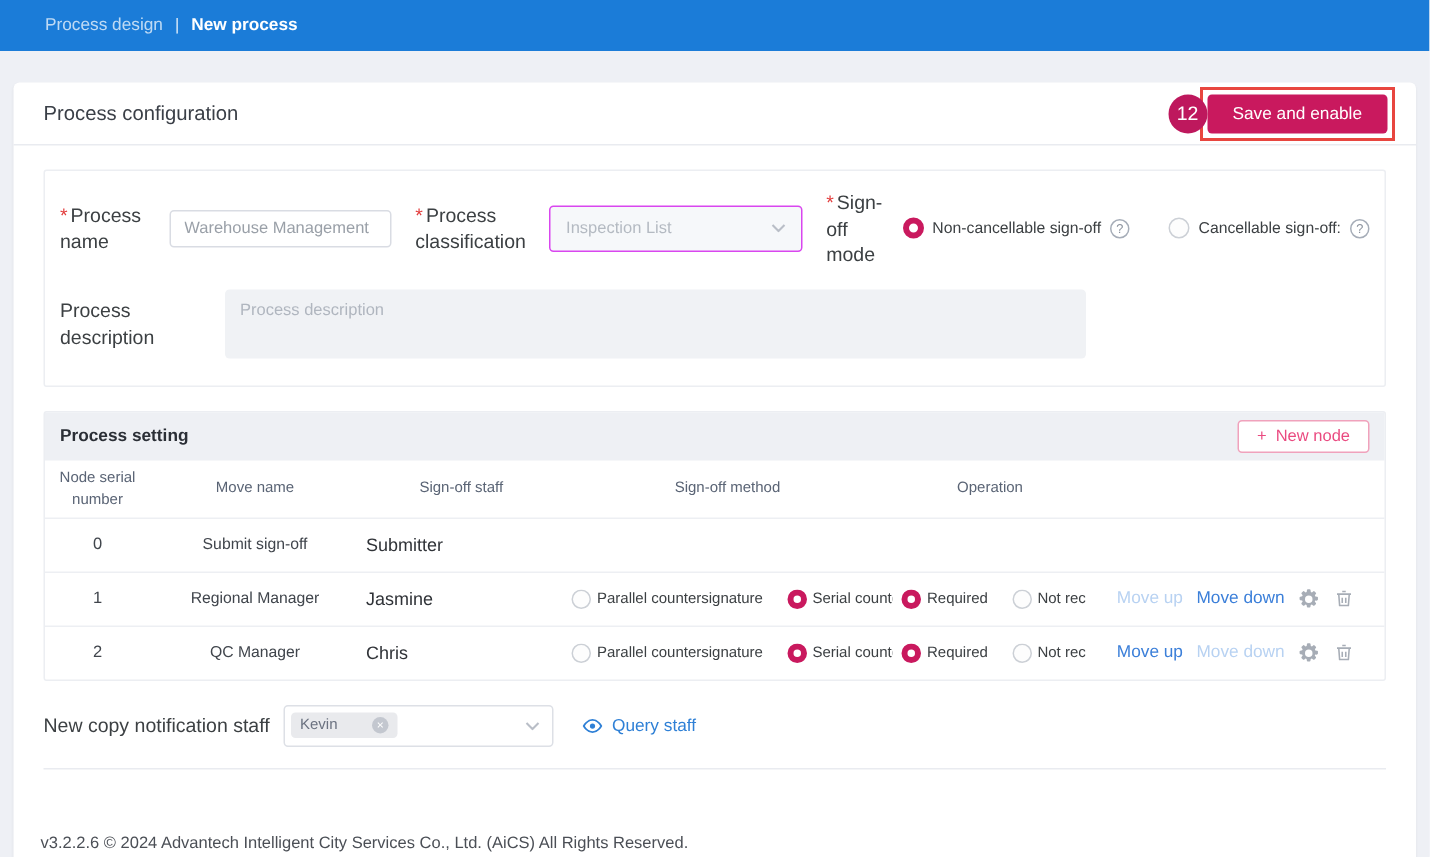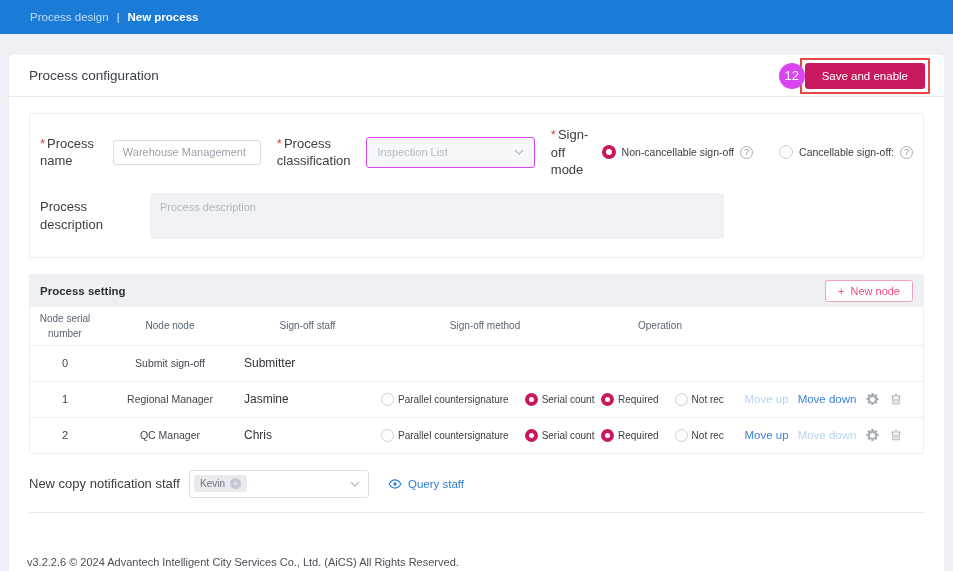--- a/index.html
+++ b/index.html
@@ -19,7 +19,7 @@
     padding:0 14px 0 20px; border-bottom:1px solid #e9ebf0; }
   .page-title { font-size:13.5px; color:#3a3f47; }
   .save-area { display:flex; align-items:center; }
-  .step-badge { width:26px; height:26px; border-radius:50%; background:#d946ef; color:#fff;
+  .step-badge { width:26px; height:26px; border-radius:50%; background:#be185d; color:#fff;
     font-size:13px; display:flex; align-items:center; justify-content:center; margin-right:-5px; z-index:2; }
   .annotation-box { border:2px solid #e8463f; padding:3px; }
   .save-btn { background:#c9195e; color:#fff; border:none; border-radius:3px; font-size:11.5px;

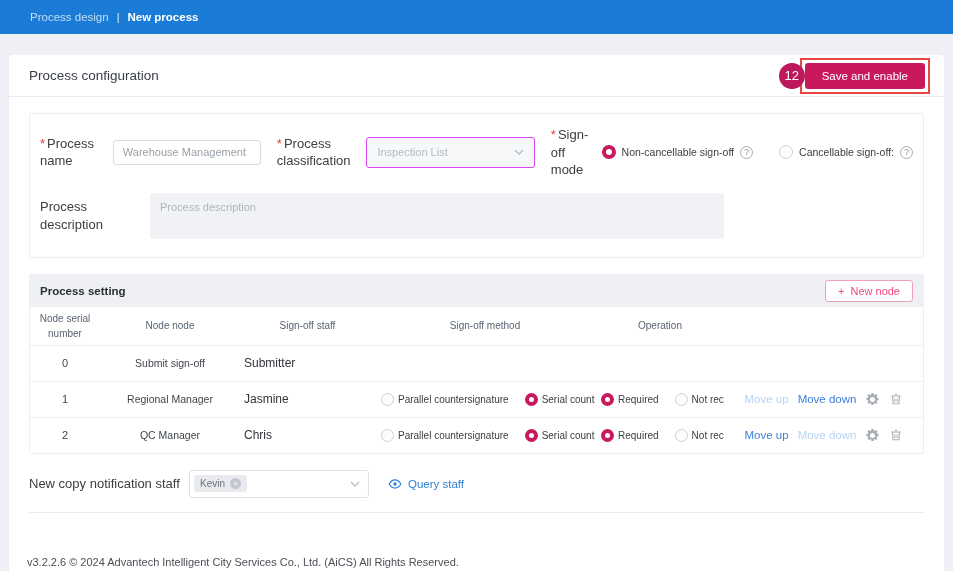--- a/index.html
+++ b/index.html
@@ -158,7 +158,7 @@
 
     <div class="grid-row thead">
       <div class="th">Node serial number</div>
-      <div class="th">Node node</div>
+      <div class="th">Move name</div>
       <div class="th">Sign-off staff</div>
       <div class="th">Sign-off method</div>
       <div class="th">Operation</div>

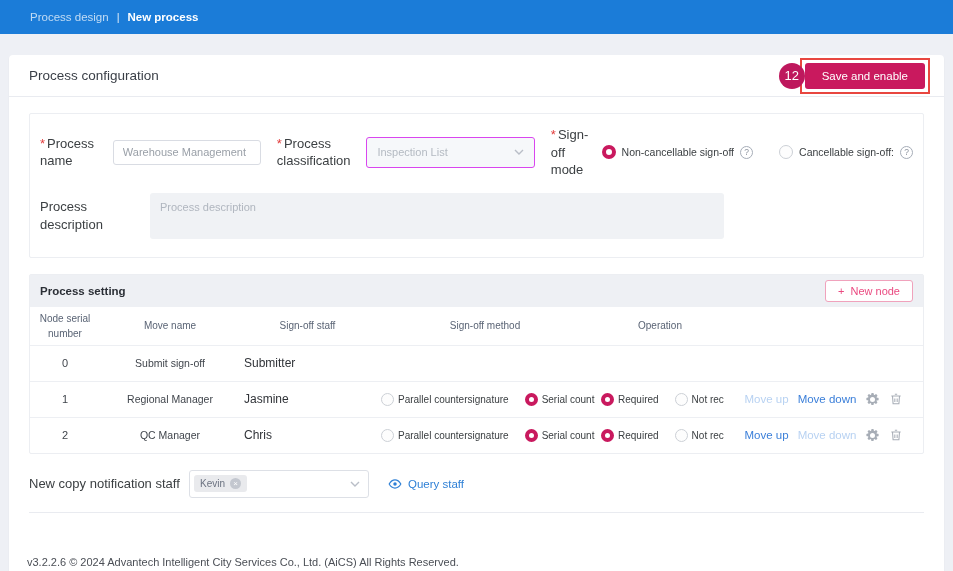--- a/index.html
+++ b/index.html
@@ -81,7 +81,7 @@
   .copy-label { font-size:13px; color:#3c4043; width:160px; }
   .copy-select { width:180px; height:28px; border:1px solid #dde0e6; border-radius:3px; background:#fff;
     display:flex; align-items:center; justify-content:space-between; padding:0 8px 0 4px; cursor:pointer; }
-  .tag { background:#e9eaed; border-radius:3px; display:flex; align-items:flex-start; gap:5px; padding:3px 6px; }
+  .tag { background:#e9eaed; border-radius:3px; display:flex; align-items:flex-start; gap:23px; padding:3px 6px; }
   .tag-text { font-size:10px; color:#6b7280; }
   .tag-close { width:11px; height:11px; border-radius:50%; background:#c3c7cf; color:#fff; font-size:8px;
     display:flex; align-items:center; justify-content:center; cursor:pointer; line-height:1; }

